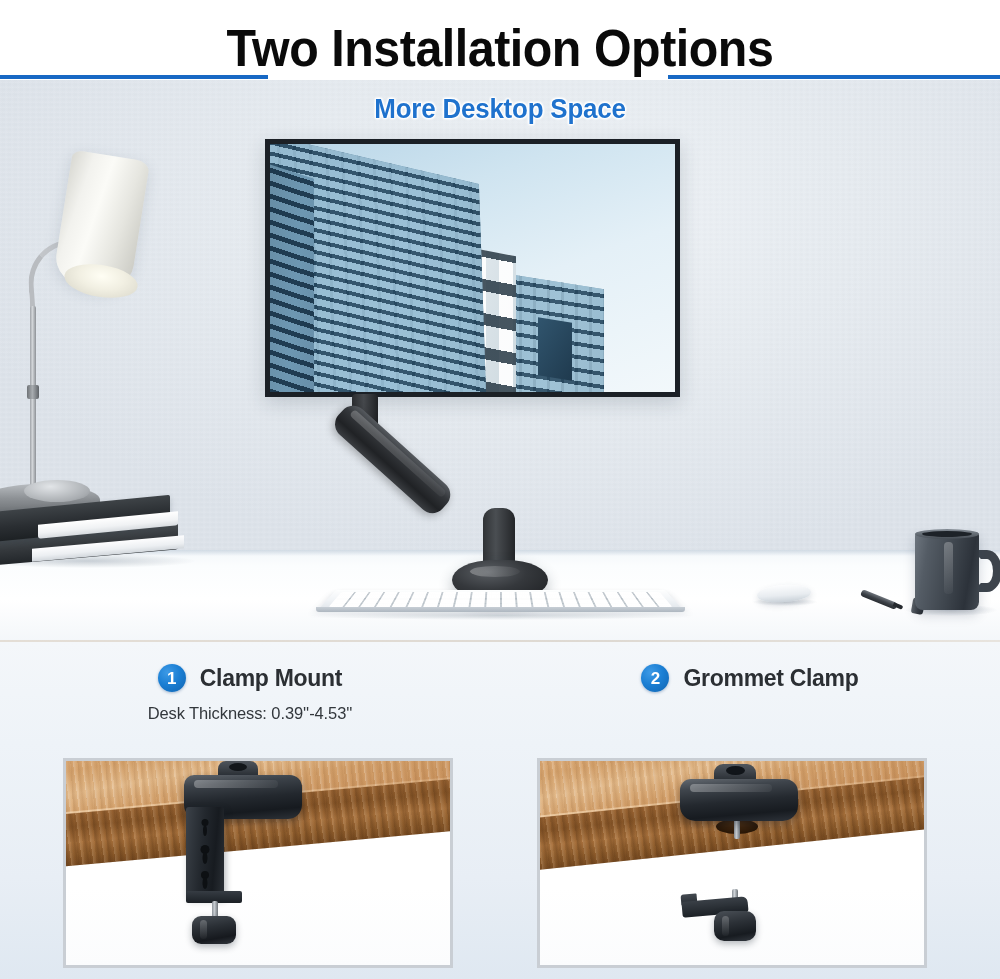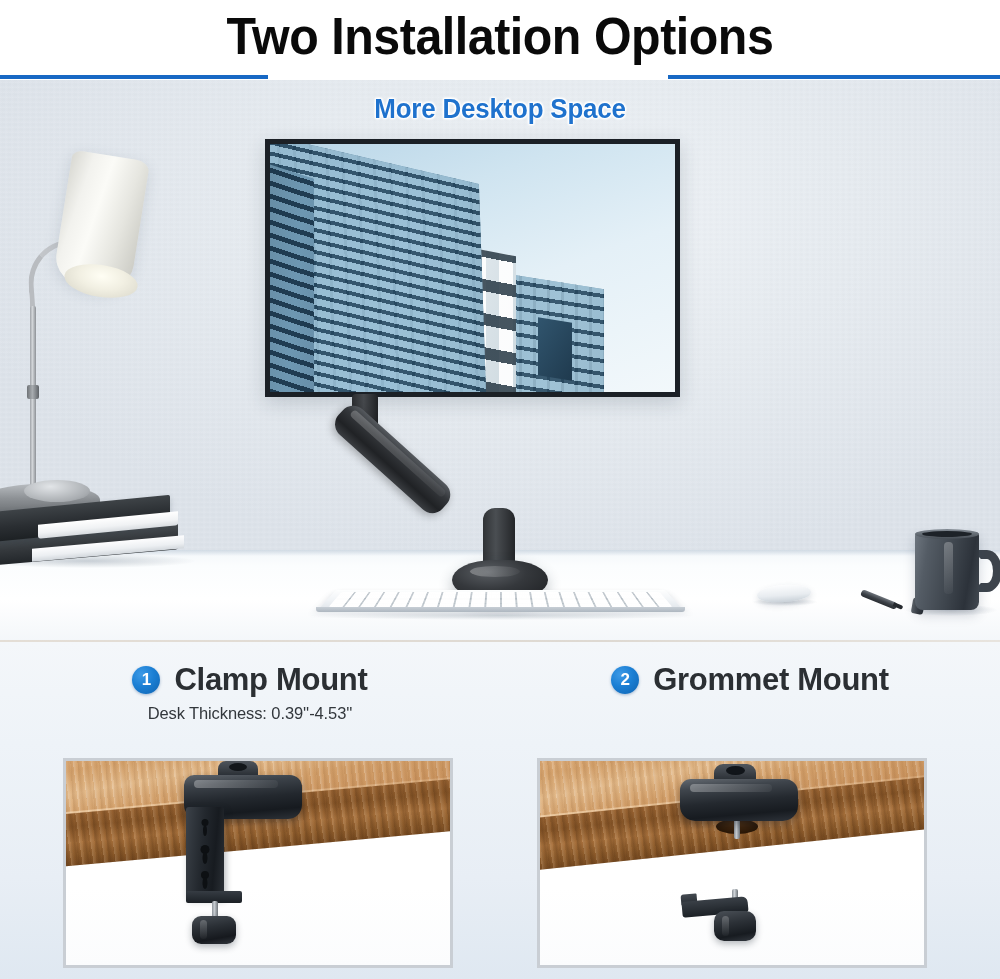--- a/index.html
+++ b/index.html
@@ -14,7 +14,7 @@
 
   
   .title-bar {
-    position:absolute; left:0; top:0; width:1000px; height:72px;
+    position:absolute; left:0; top:12px; width:1000px; height:72px;
     background:#ffffff;
     display:flex; align-items:center; justify-content:center;
   }

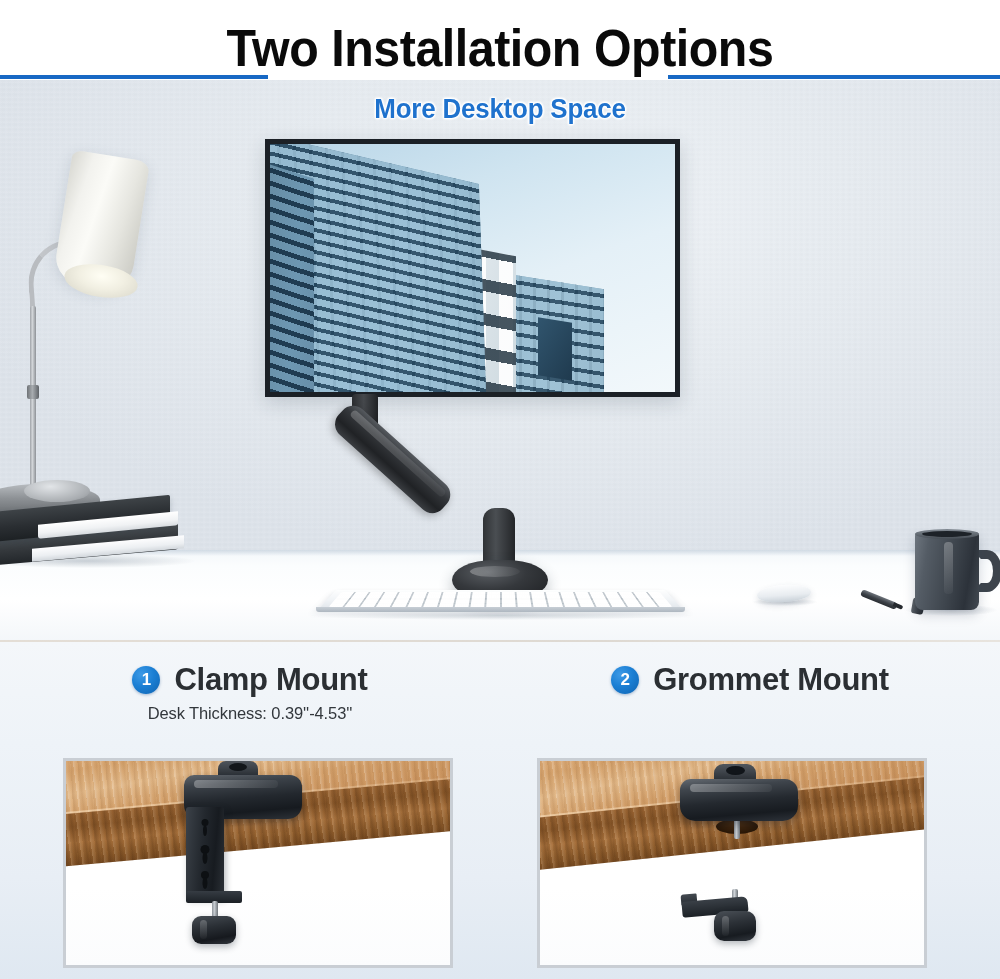--- a/index.html
+++ b/index.html
@@ -392,7 +392,7 @@
     line-height:1;
   }
   .mount-title {
-    font-size:31px; font-weight:bold; color:#2b2f33;
+    font-size:23px; font-weight:bold; color:#2b2f33;
     letter-spacing:-0.3px; white-space:nowrap; line-height:1;
   }
   .specs {

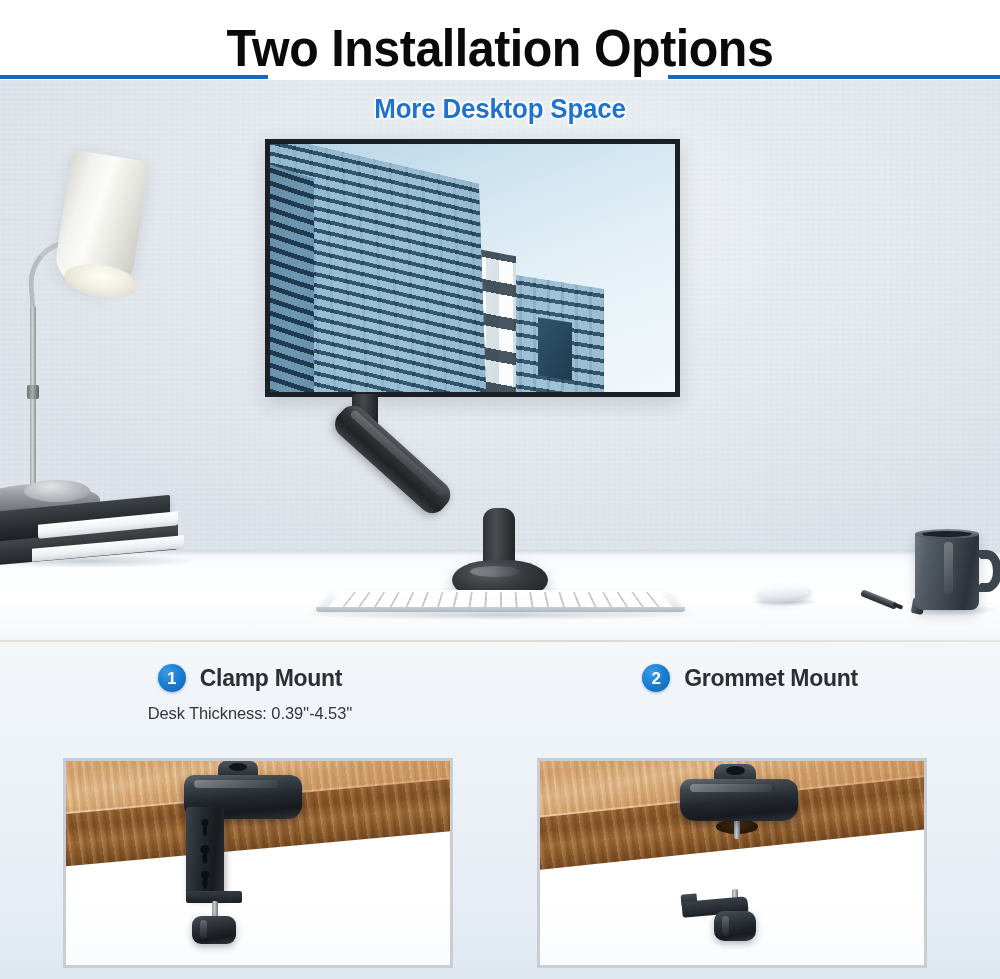--- a/index.html
+++ b/index.html
@@ -707,7 +707,7 @@
     <div class="col col-right">
       <div class="head-row">
         <div class="badge">2</div>
-        <div class="mount-title">Grommet Mount</div>
+        <div class="mount-title">Grommet Clamp</div>
       </div>
 
       <div class="panel panel-right R">

